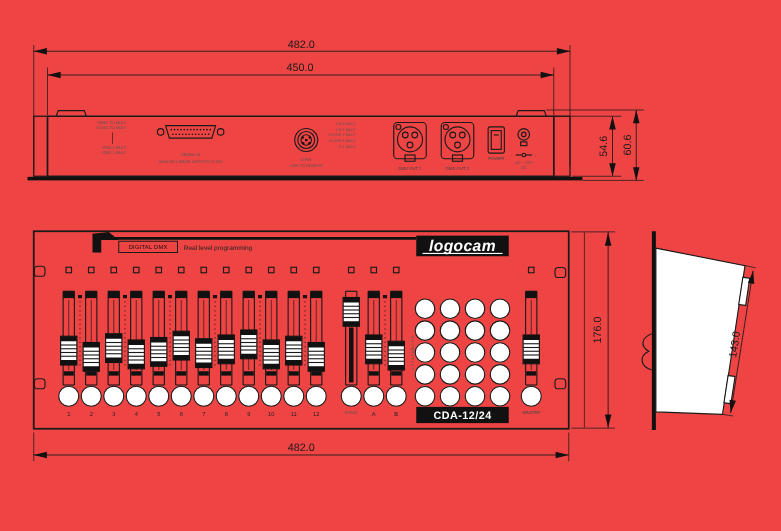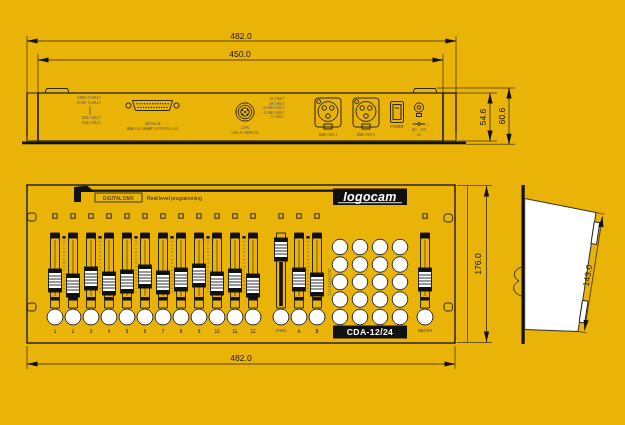--- a/index.html
+++ b/index.html
@@ -3,7 +3,7 @@
 <meta charset="utf-8">
 <style>
   html,body{margin:0;padding:0;background:#fff;}
-  .stage{width:625px;height:425px;background:#eab308;position:relative;overflow:hidden;}
+  .stage{width:625px;height:425px;background:#ef4444;position:relative;overflow:hidden;}
   svg{display:block;}
   svg text{stroke:none;fill:#1a1a1a;font-family:"Liberation Sans",sans-serif;}
   .dim{font-size:8.6px;}

